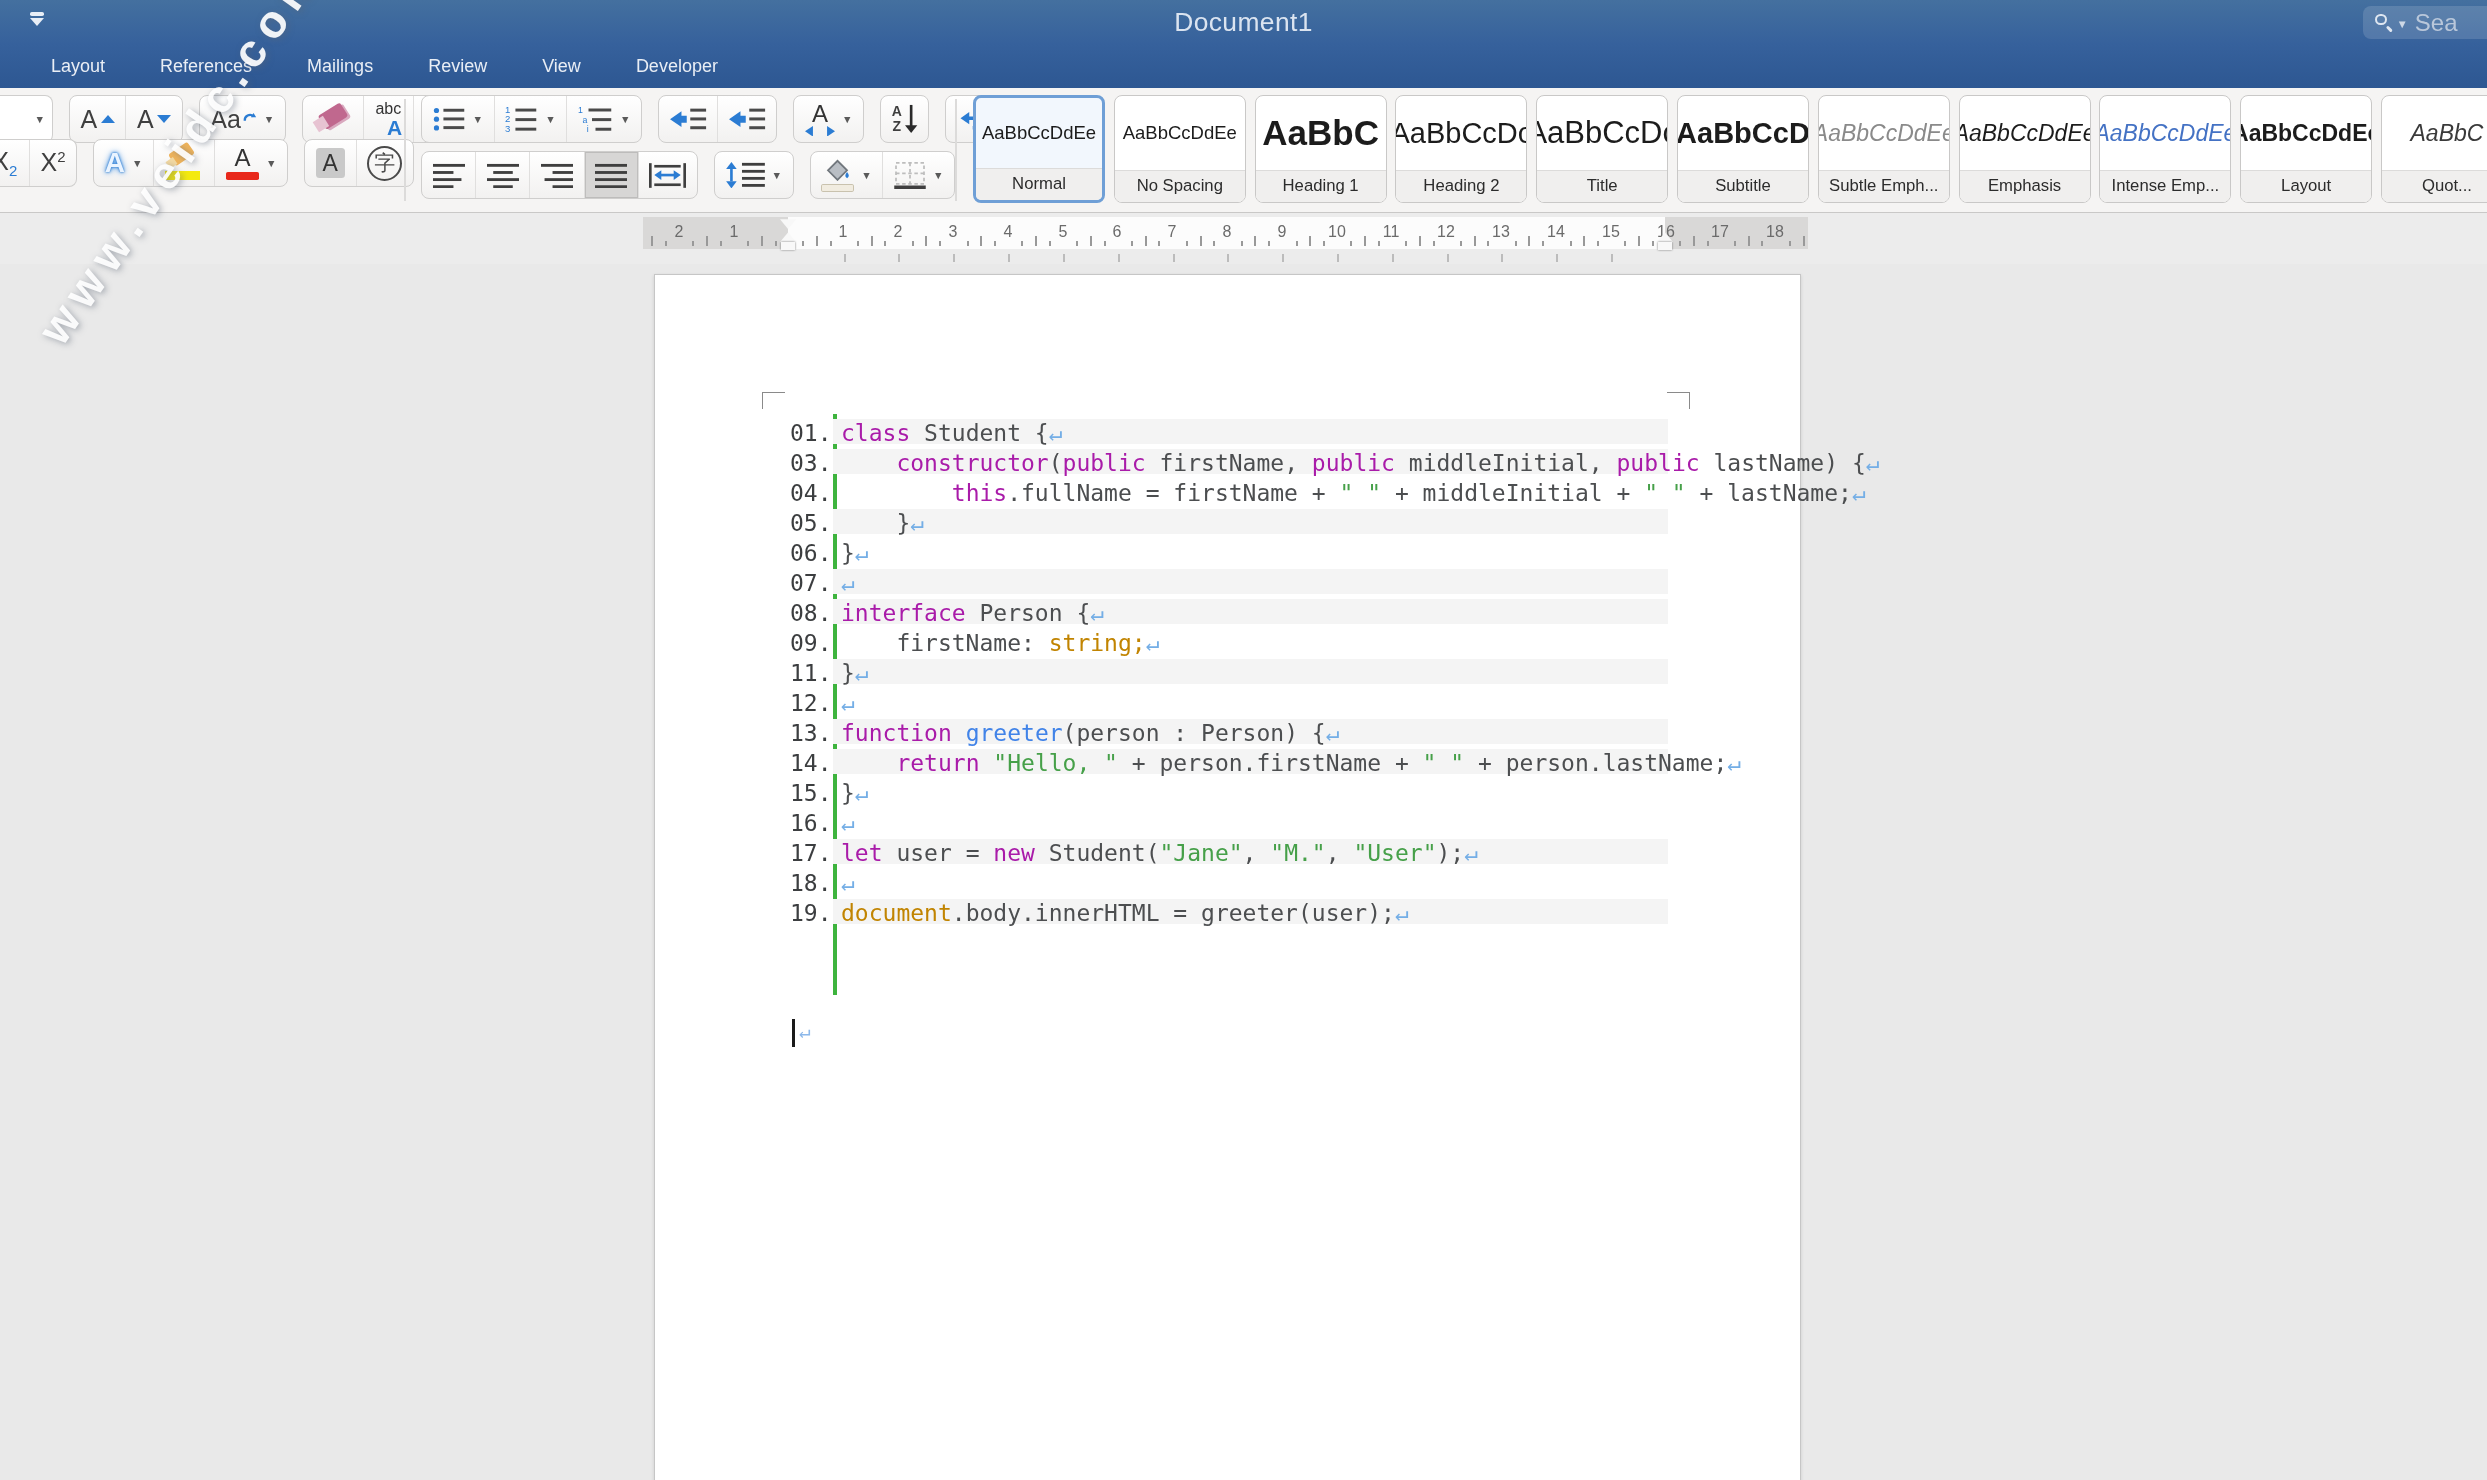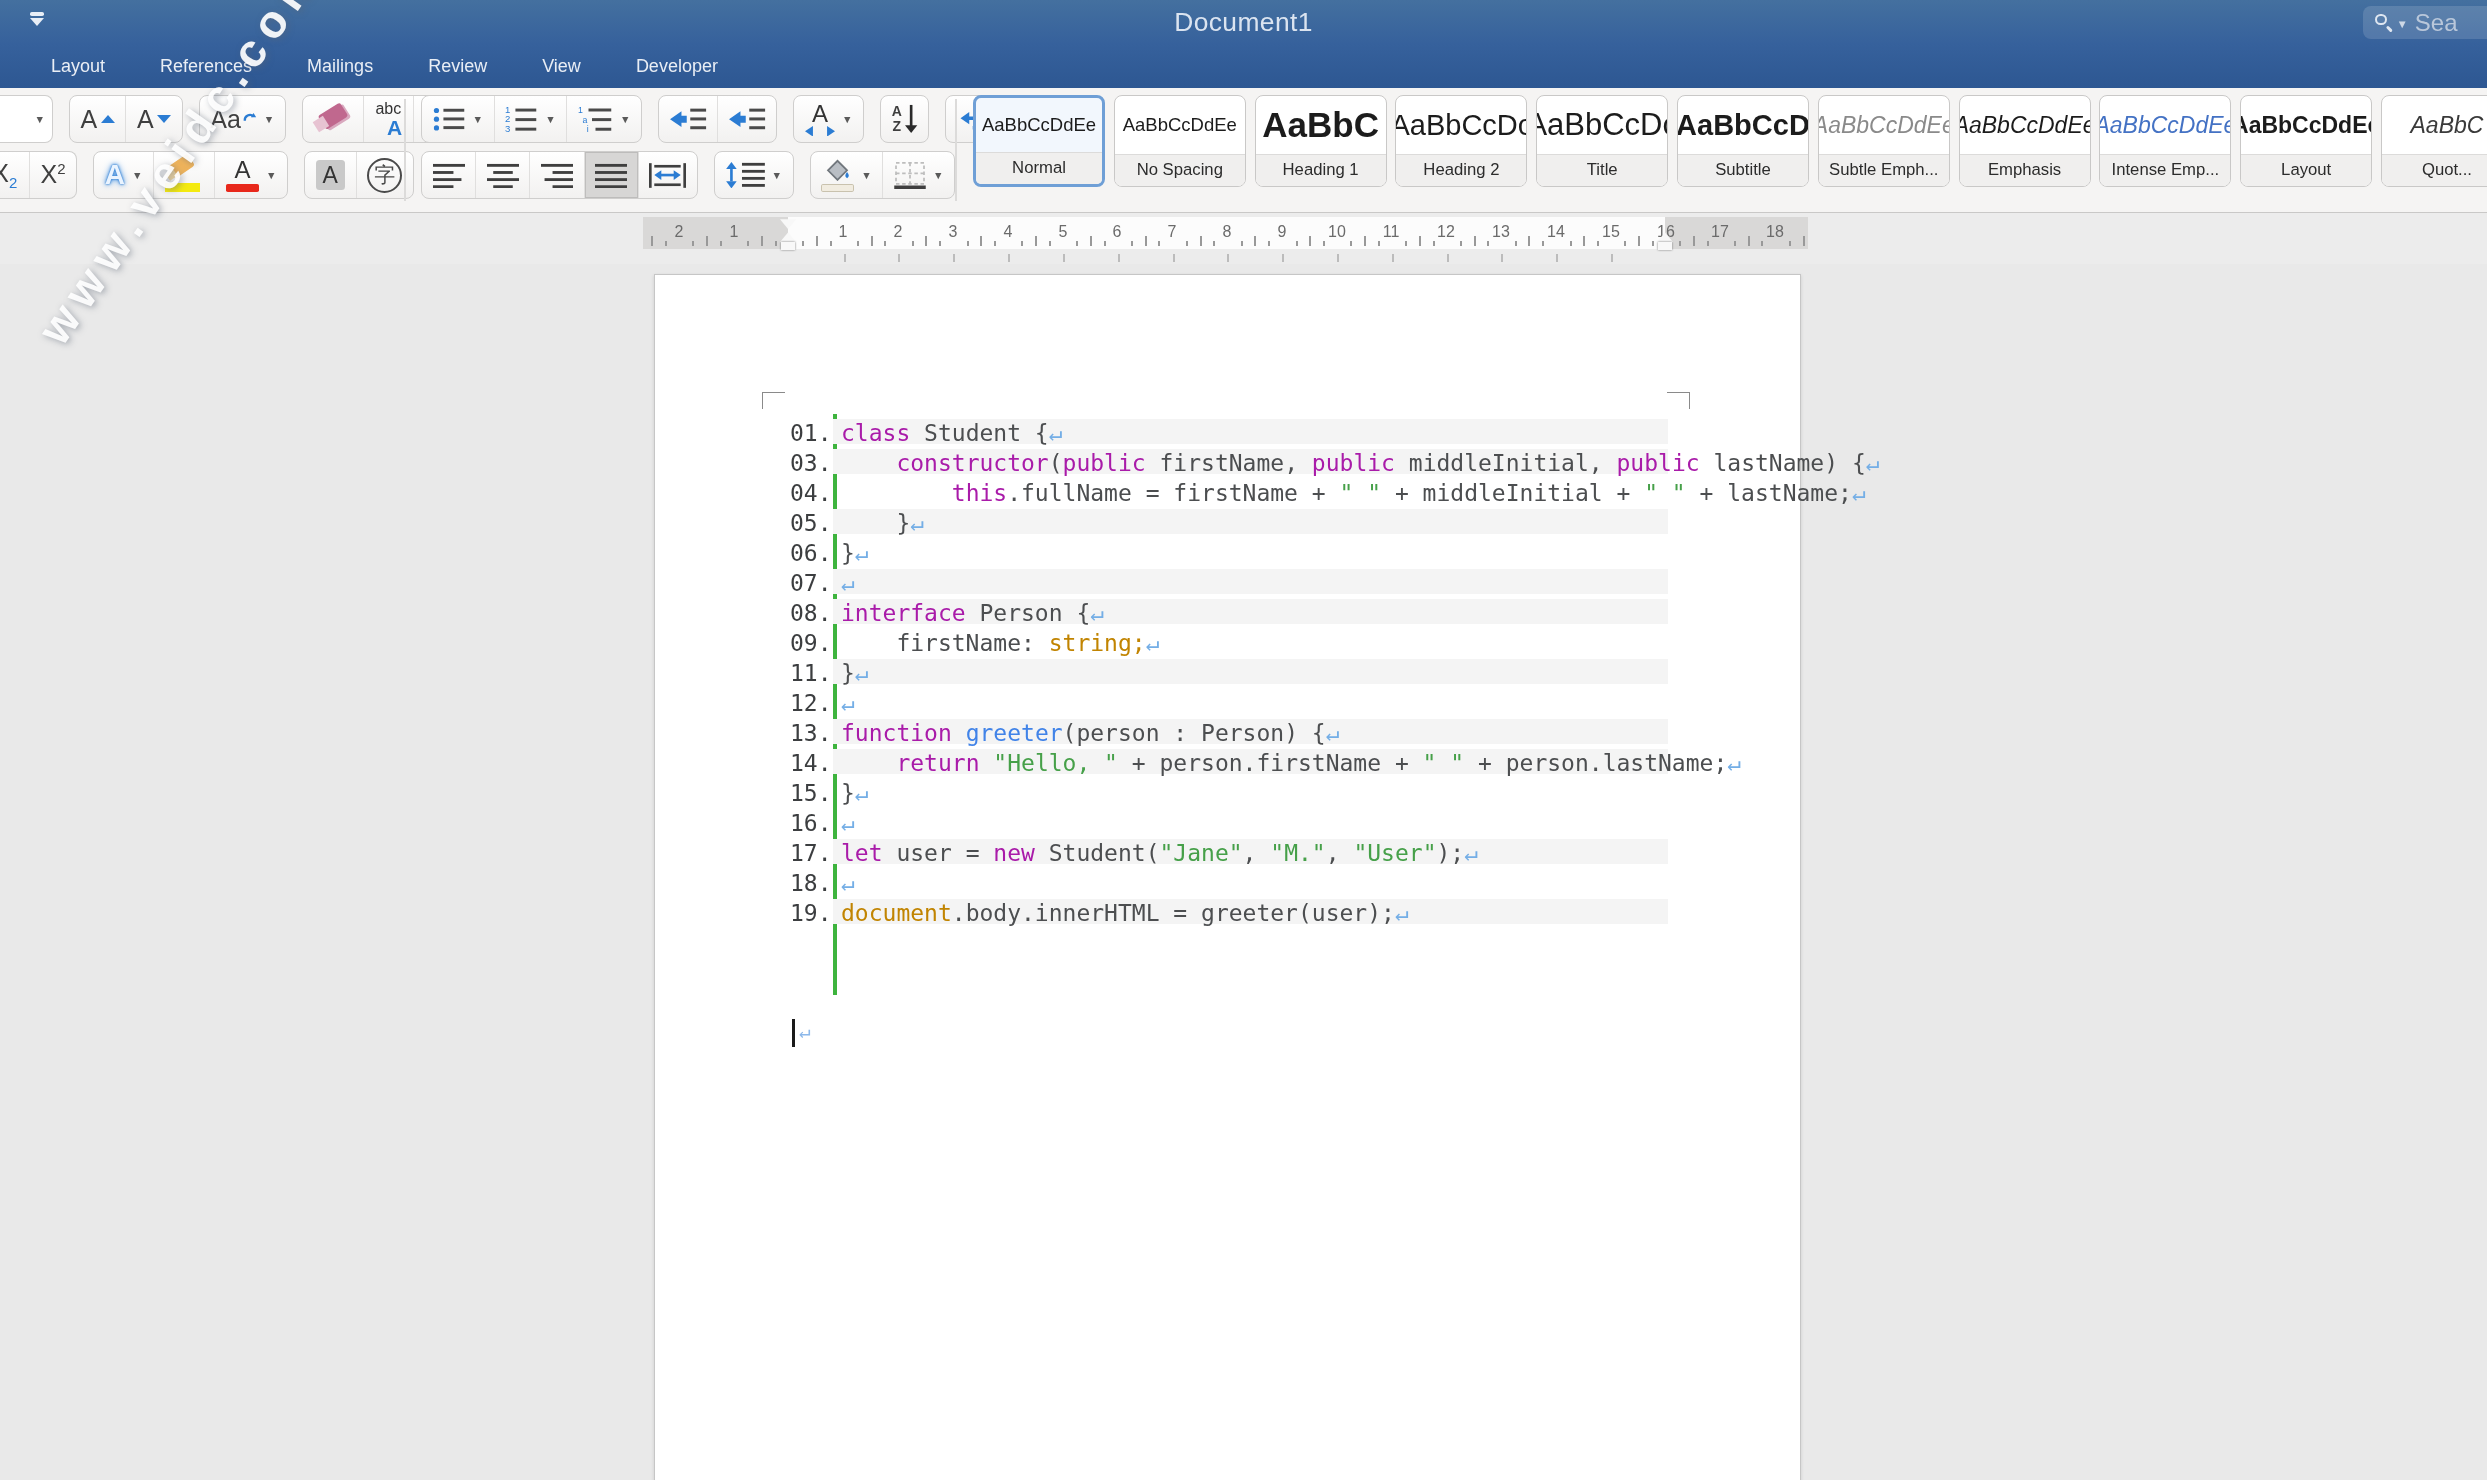--- a/index.html
+++ b/index.html
@@ -66,7 +66,7 @@
 
   
   .styles-gallery { position:absolute; left:973px; top:7px; bottom:7px; right:0; display:flex; gap:8.8px; overflow:hidden; }
-  .style-box { width:132px; min-width:132px; height:92px; border:1.8px solid #c9c8c7; border-radius:8px; background:#fff; overflow:hidden; display:flex; flex-direction:column; }
+  .style-box { width:132px; min-width:132px; height:108px; border:1.8px solid #c9c8c7; border-radius:8px; background:#fff; overflow:hidden; display:flex; flex-direction:column; }
   .style-box.sel { border:3.5px solid #6f9fd6; background:#f2f7fd; }
   .style-sample { flex:1; display:flex; align-items:center; justify-content:center; overflow:hidden; white-space:nowrap; color:#1c1c1c; }
   .style-label { height:32px; background:#f0efee; border-top:1.8px solid #dcdbda; text-align:center; font-size:16.7px; color:#2c2c2c; line-height:30px; }

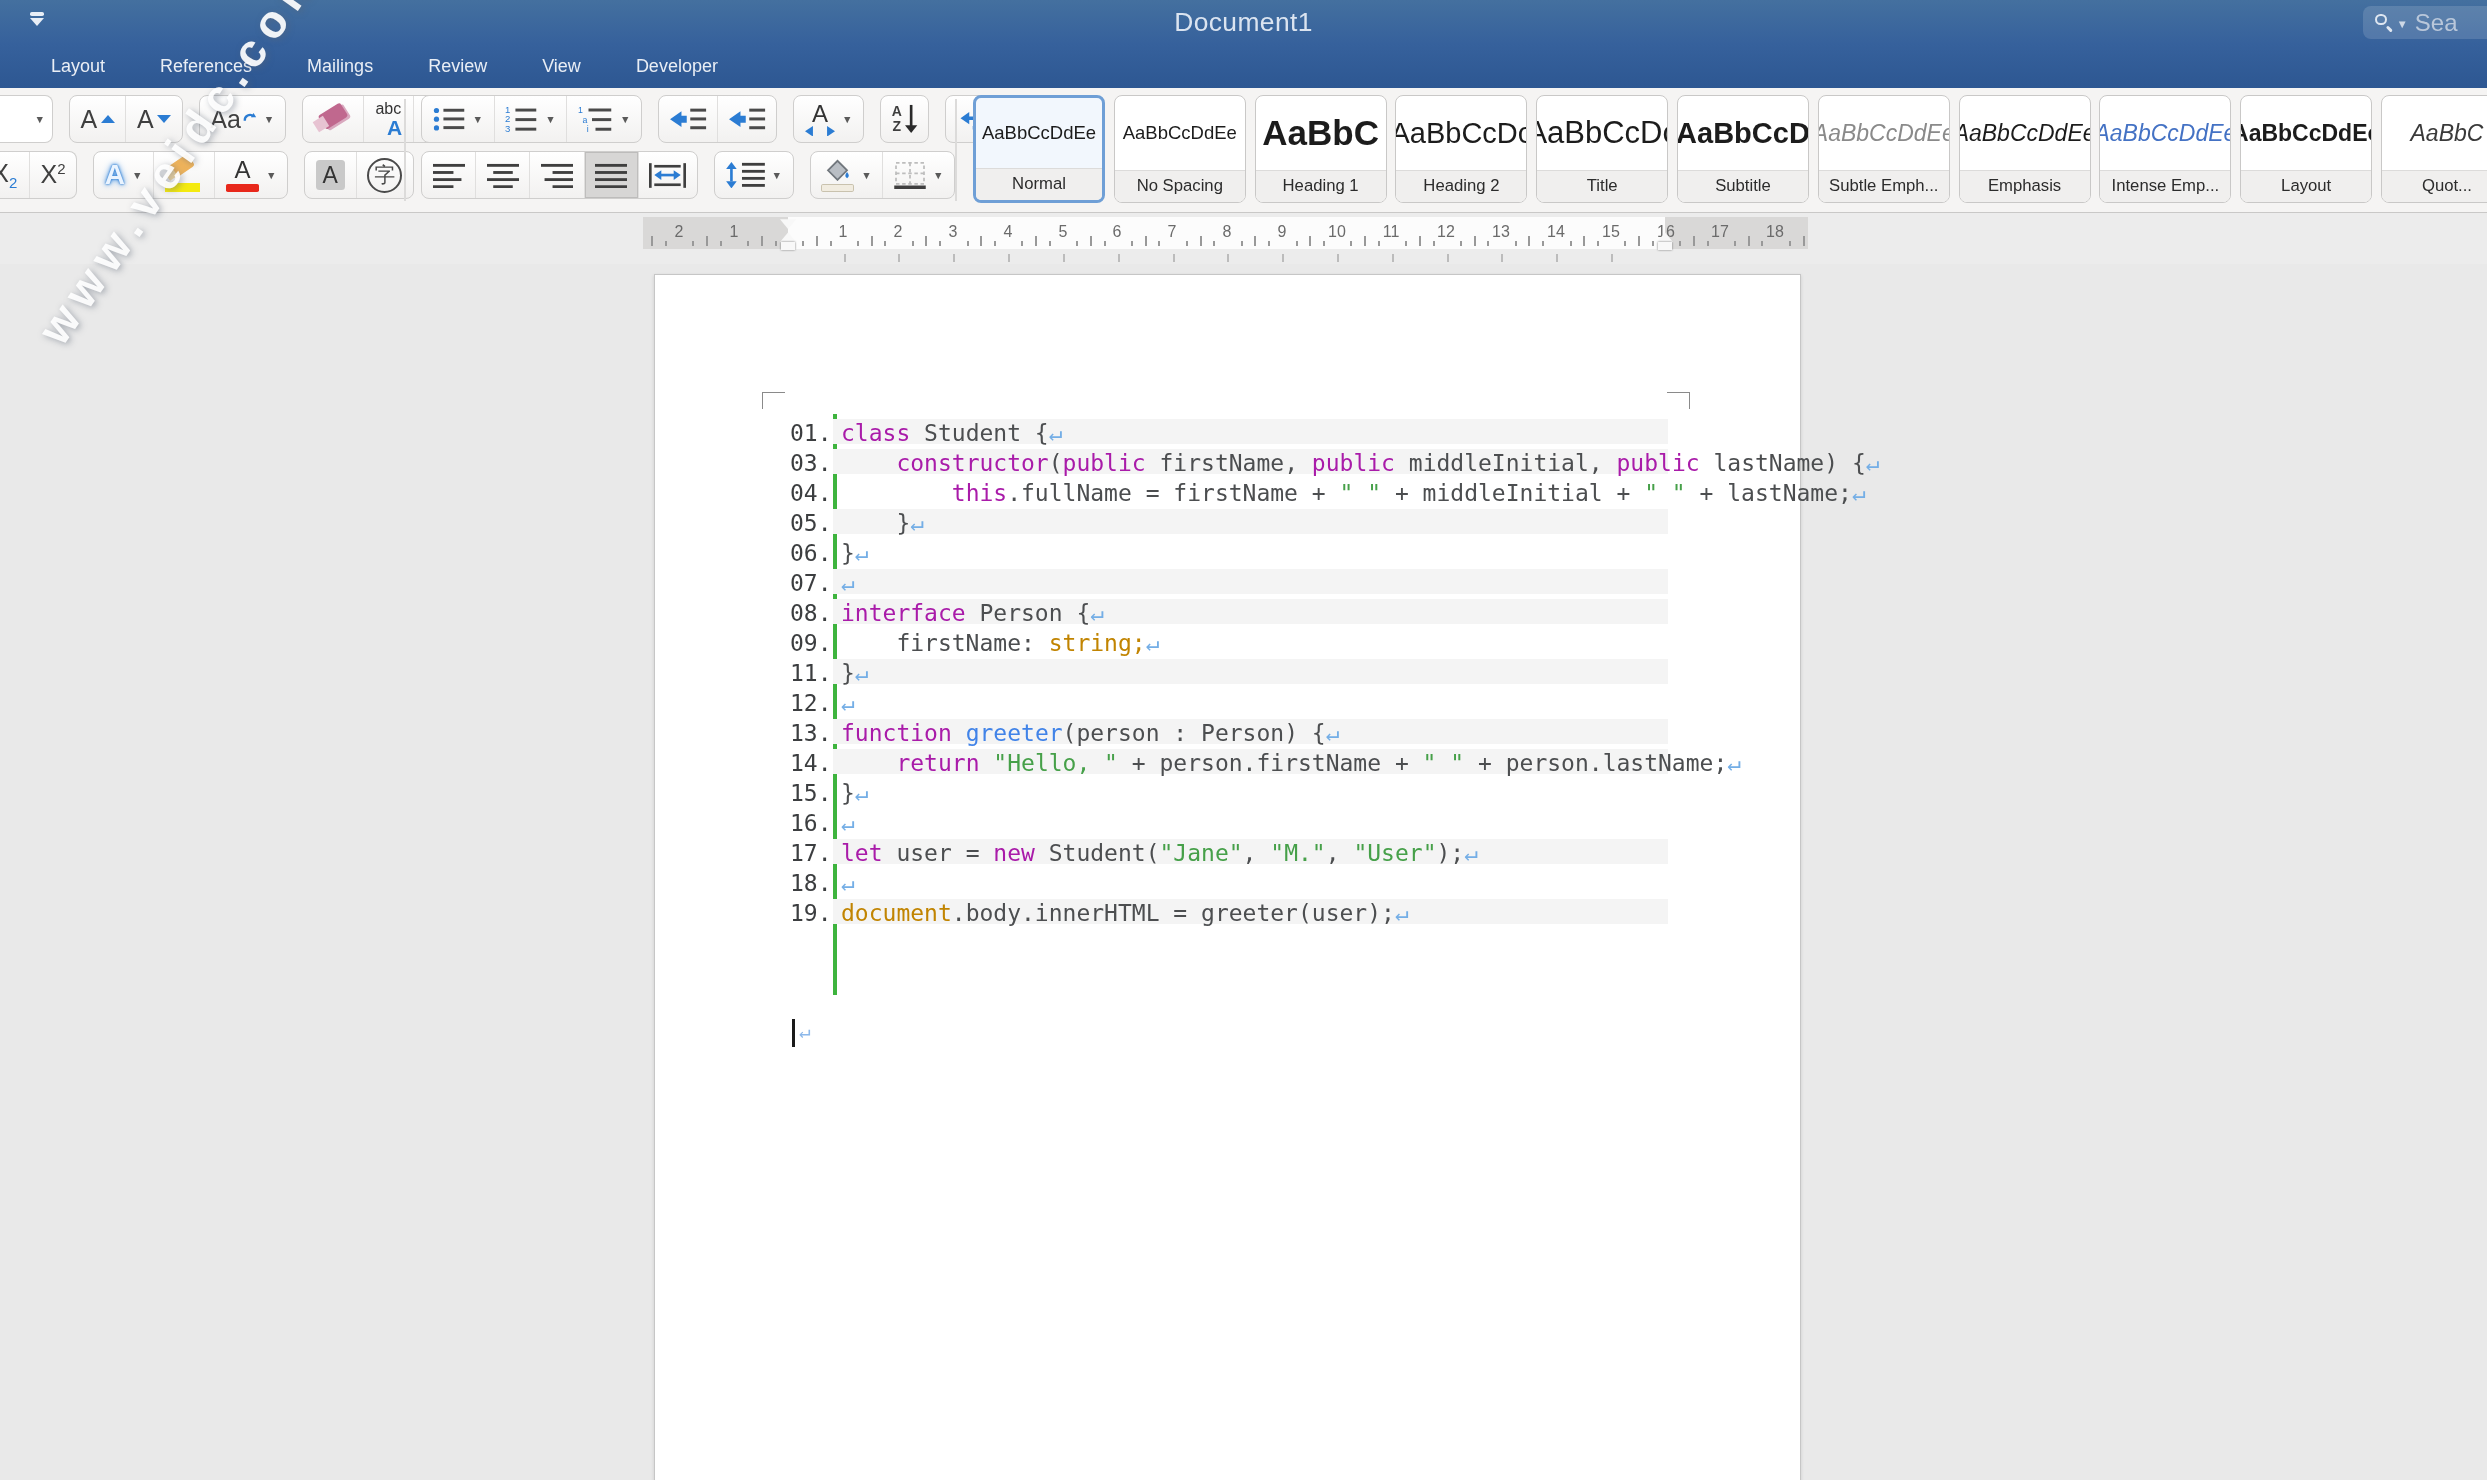--- a/index.html
+++ b/index.html
@@ -193,7 +193,7 @@
       </div>
     </div>
 
-    <div class="rrow" style="left:0; top:63px;align-items:flex-end;">
+    <div class="rrow" style="left:0; top:51px;align-items:flex-end;">
       <div class="seg" style="border-left:none; border-radius:0 8px 8px 0;">
         <div class="btn clipL" style="width:30px;">
           <span class="glyph" style="margin-left:-19.4px;"><span>X</span><sub class="blue">2</sub></span>

